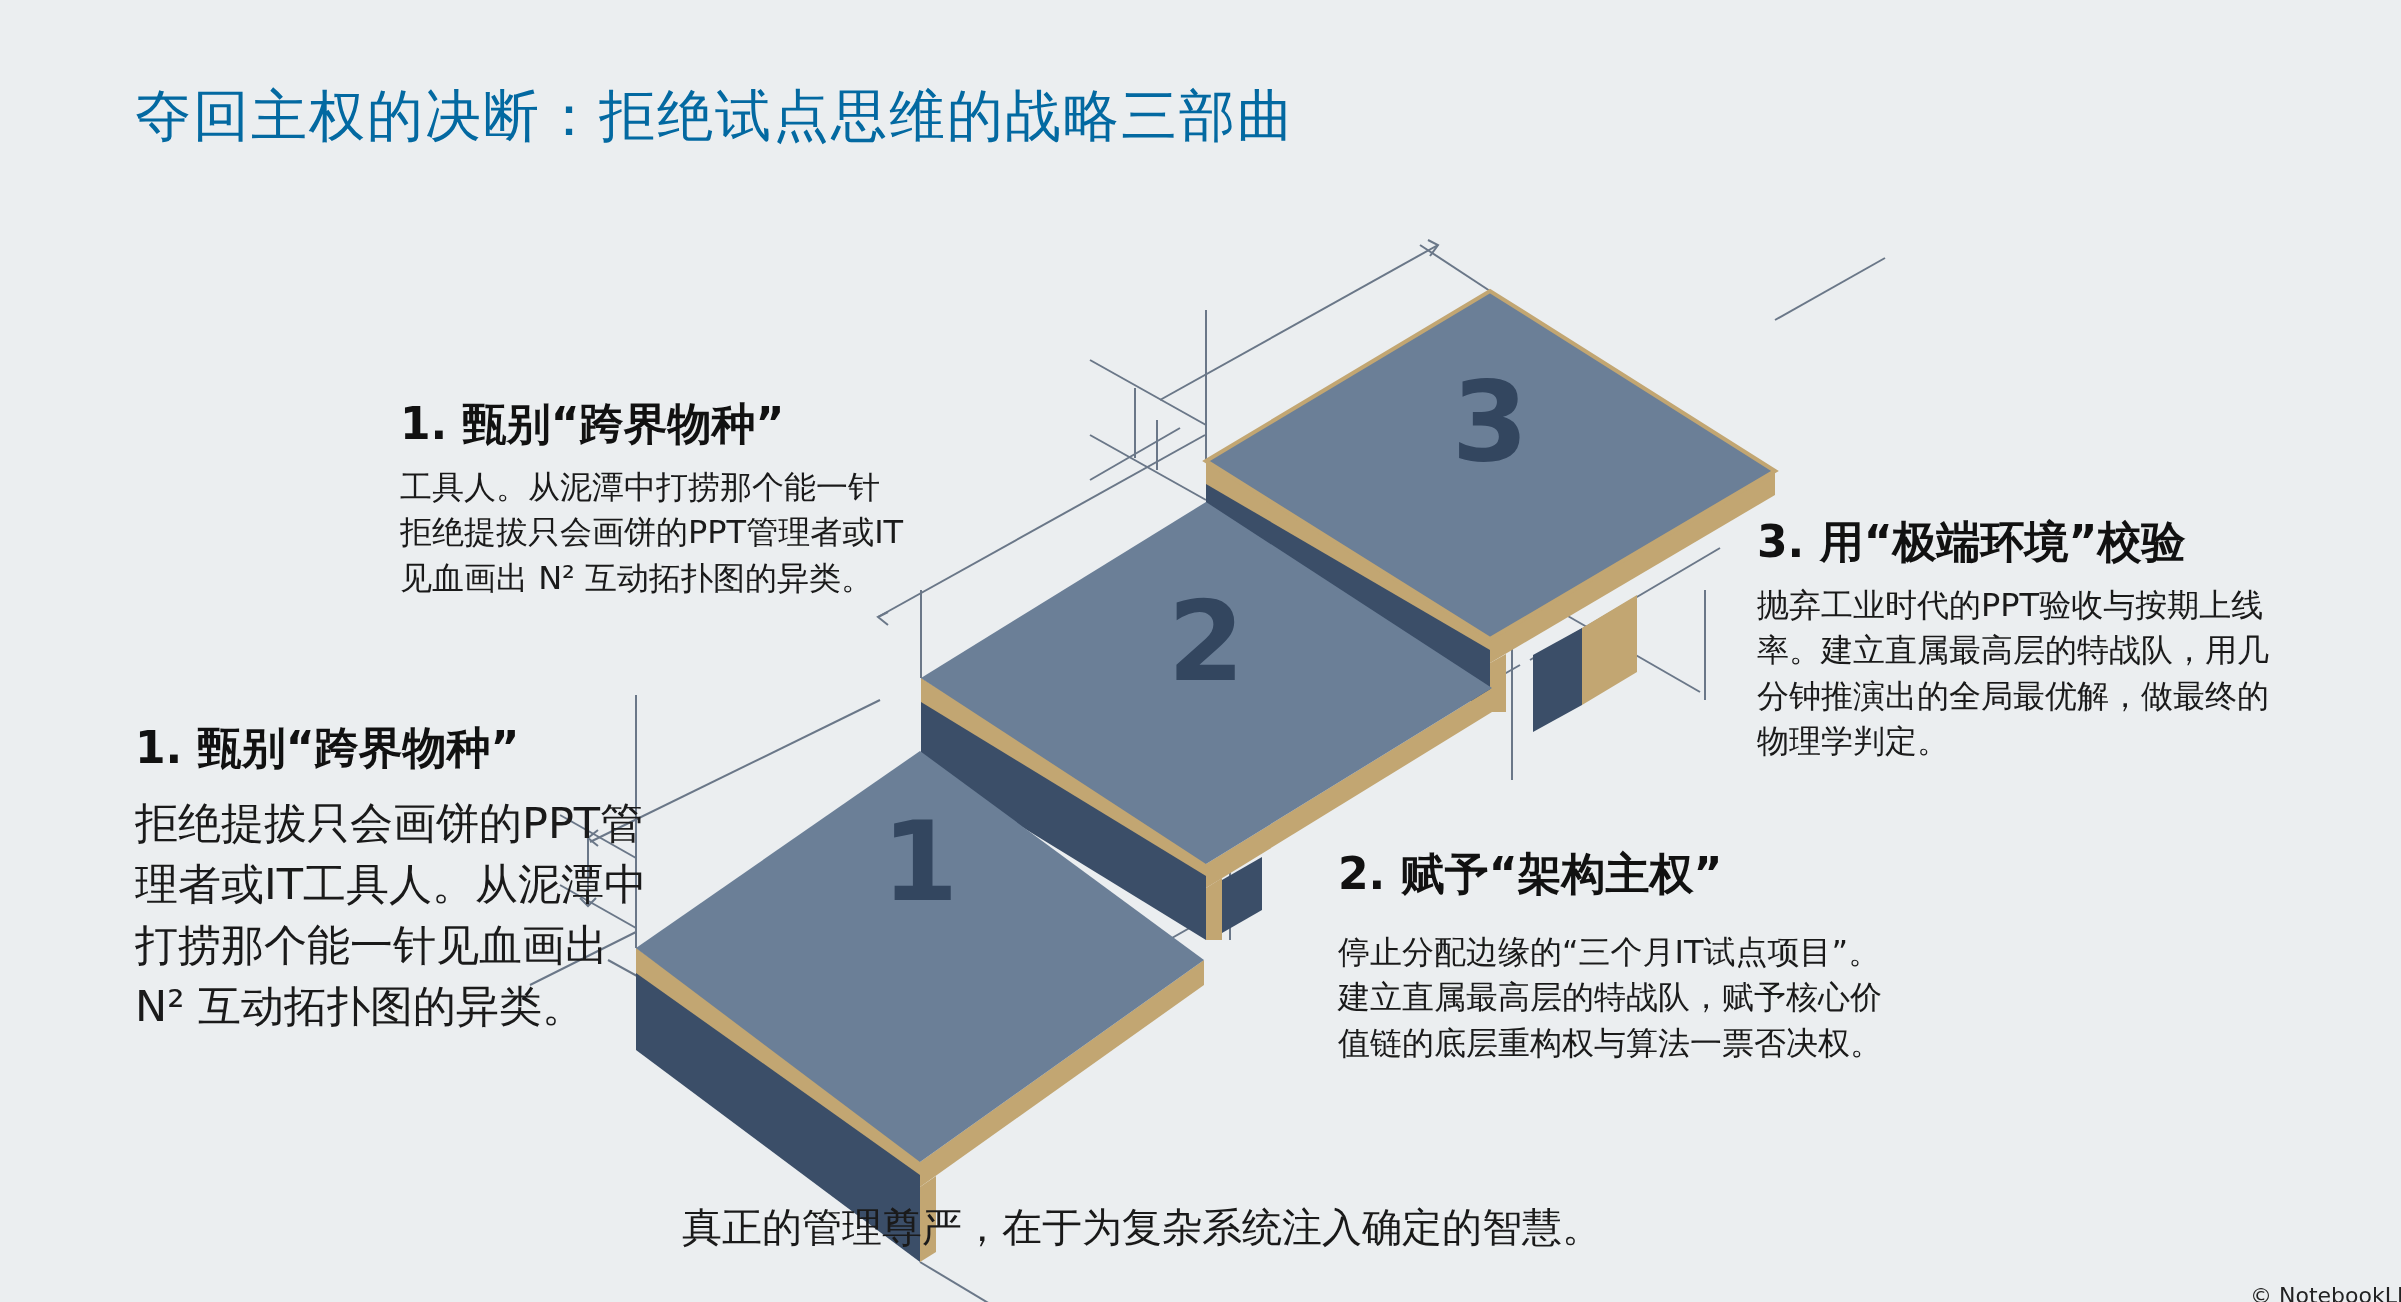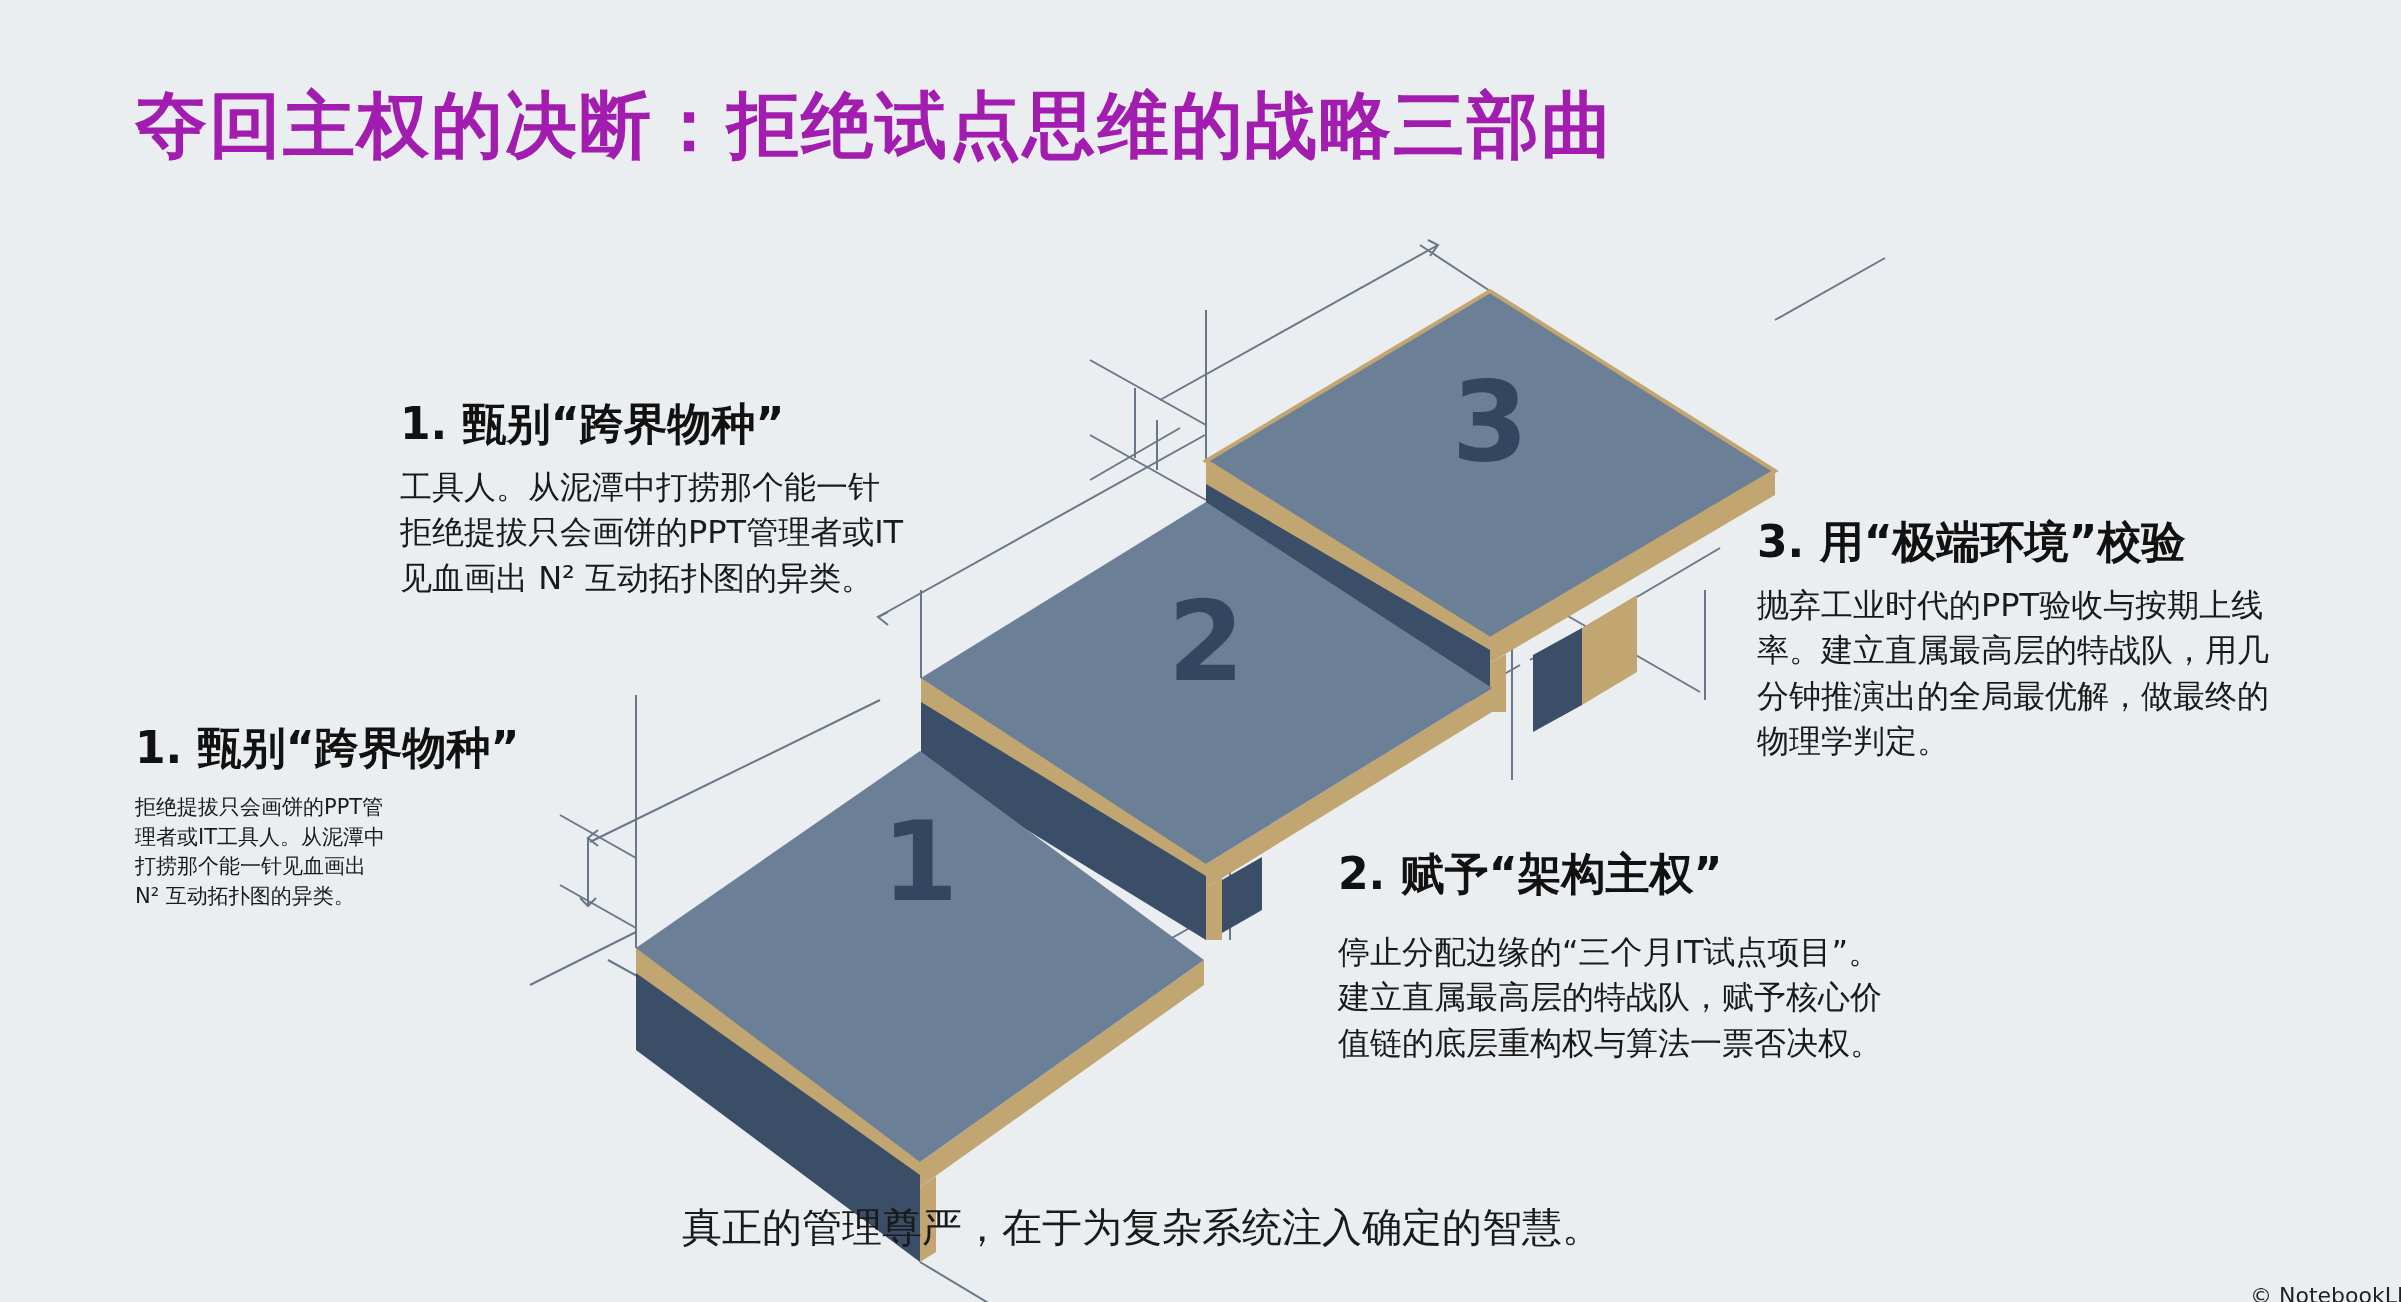--- a/index.html
+++ b/index.html
@@ -11,8 +11,8 @@
   }
   .title {
     position:absolute; left:135px; top:82px;
-    font-size:72px; font-weight:bold; letter-spacing:2px; line-height:1.2;
-    color:#a21caf; white-space:nowrap;
+    font-size:56px; font-weight:normal; letter-spacing:2px; line-height:1.2;
+    color:#0369a1; white-space:nowrap;
   }
   svg.stairs { position:absolute; left:0; top:0; }
   .callout { position:absolute; }

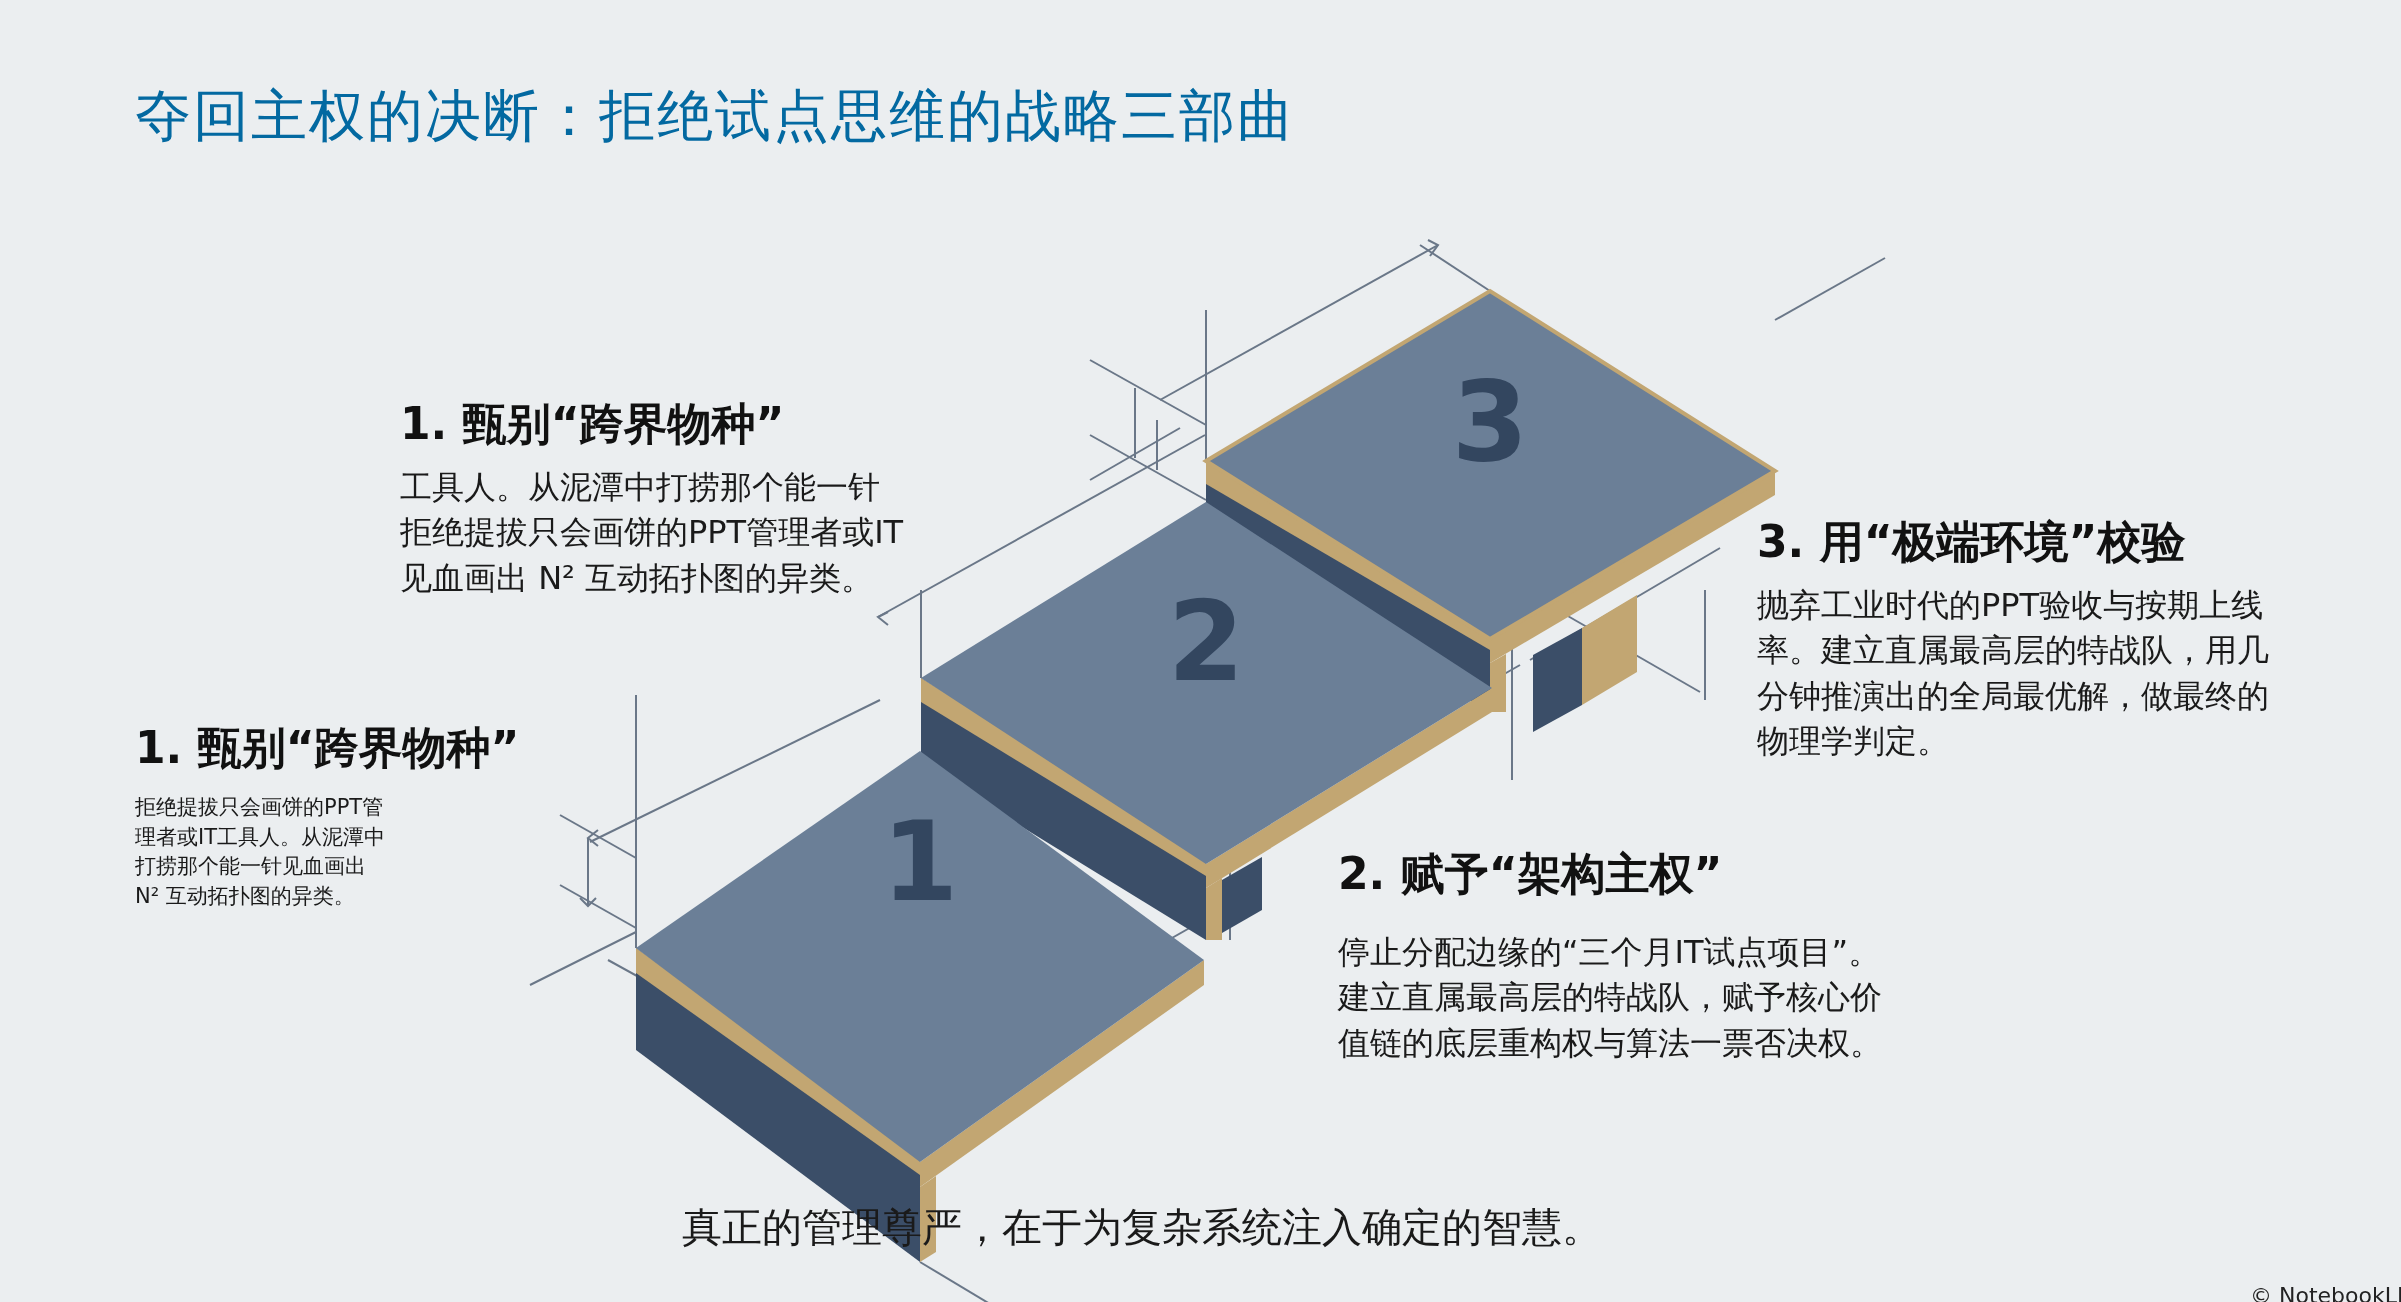--- a/index.html
+++ b/index.html
@@ -26,7 +26,7 @@
   #c-top .b { font-size:32px; margin-top:14px; }
   #c-left { left:135px; top:710px; }
   #c-left .h { font-size:44px; }
-  #c-left .b { font-size:21px; margin-top:18px; }
+  #c-left .b { font-size:43px; margin-top:18px; }
   #c-right { left:1757px; top:504px; }
   #c-right .h { font-size:44px; }
   #c-right .b { font-size:32px; margin-top:14px; }

